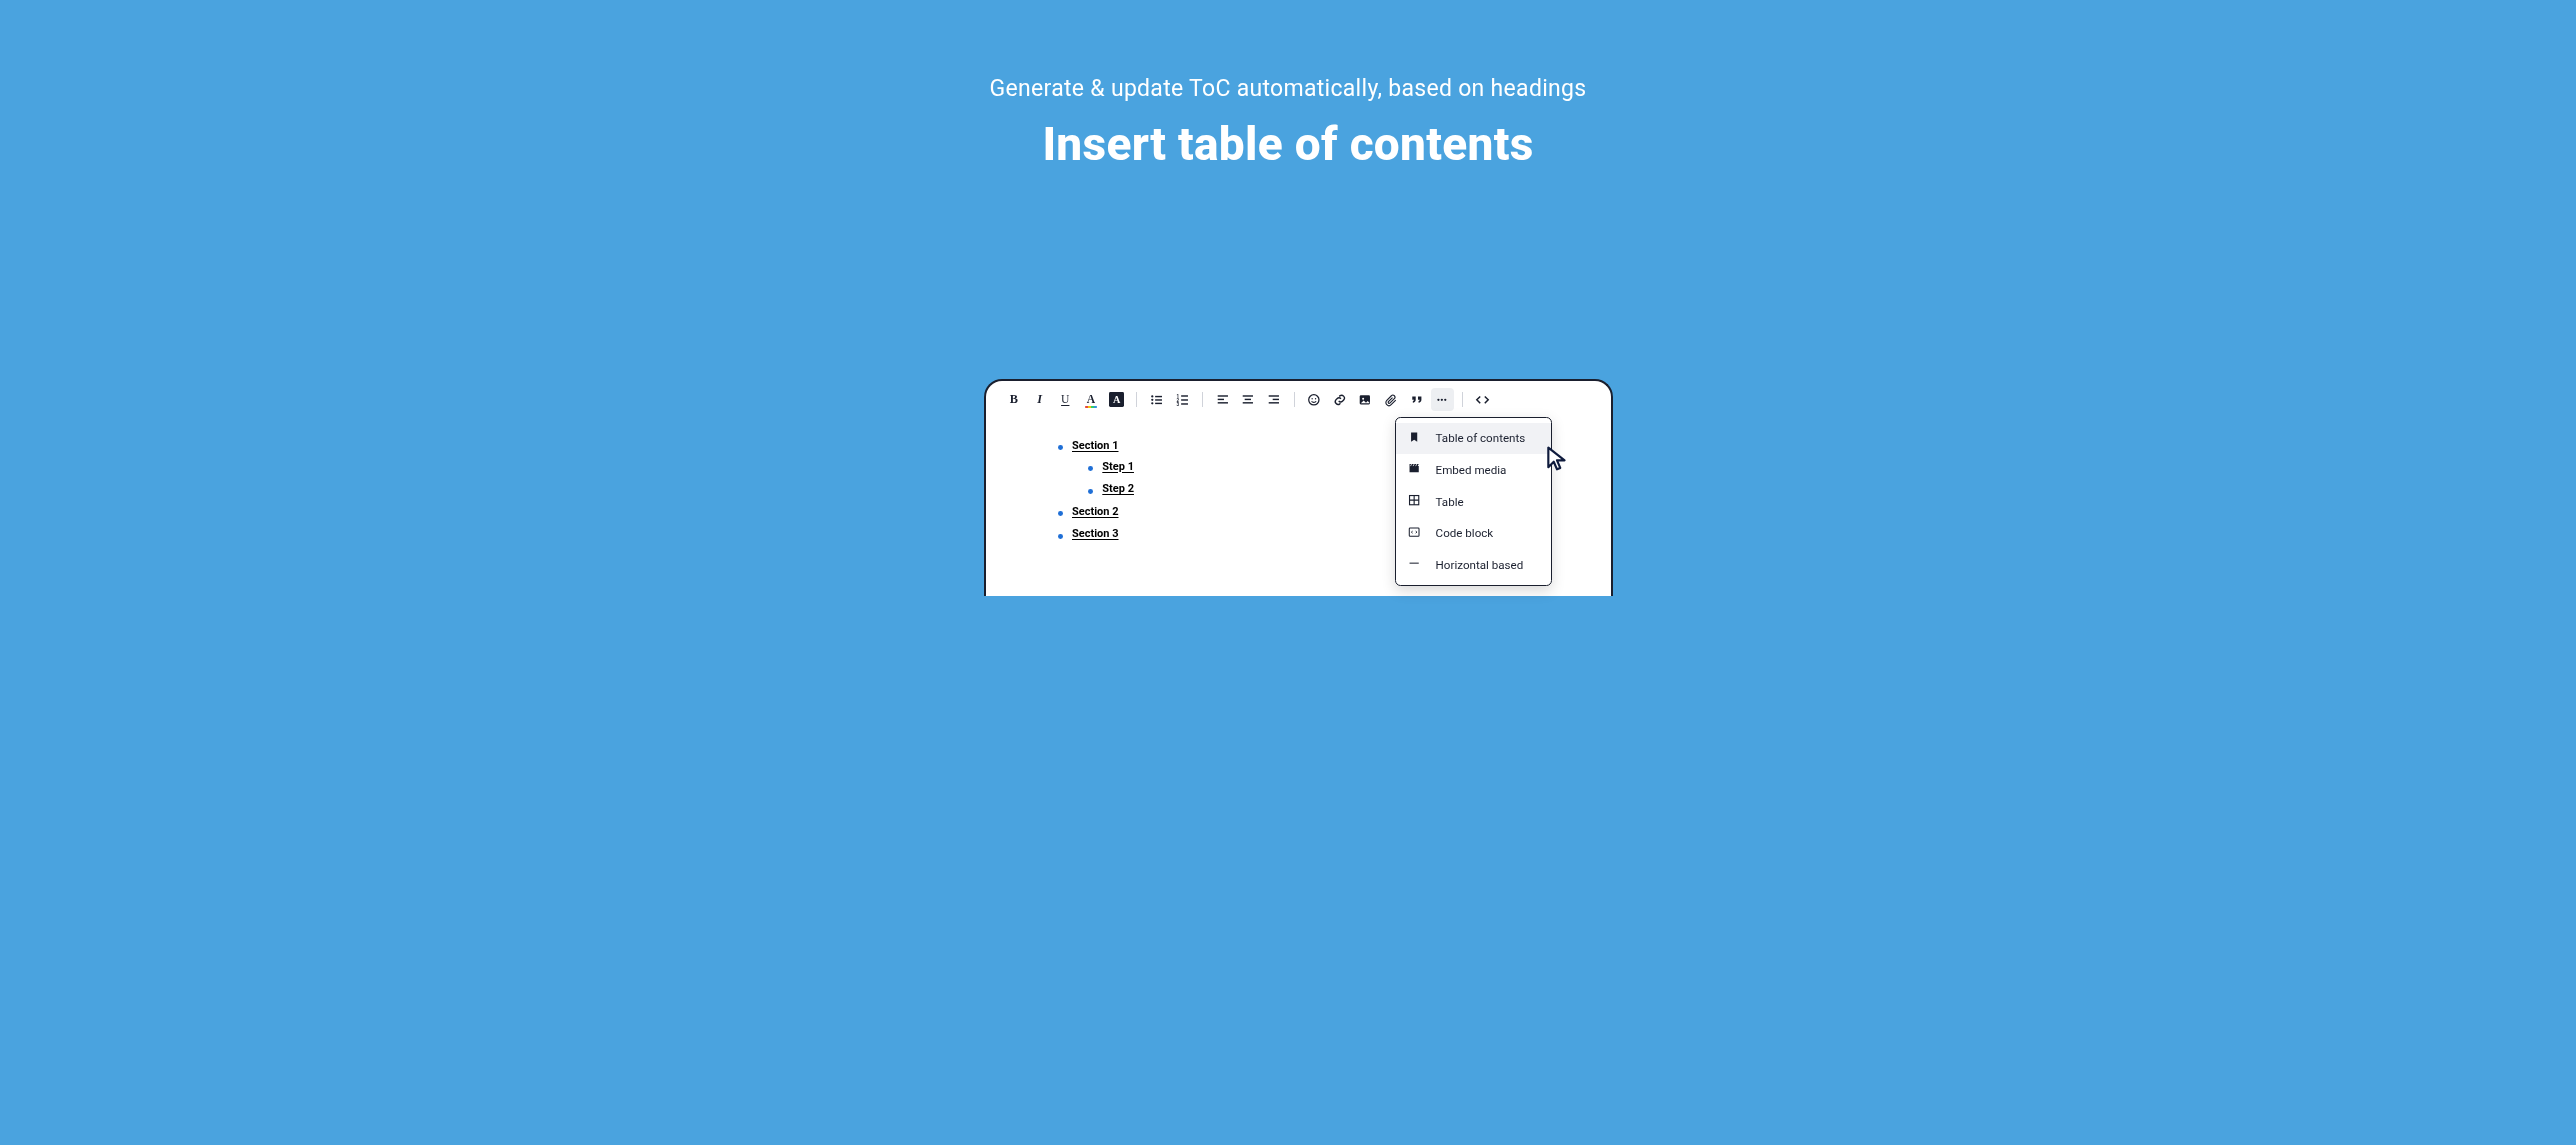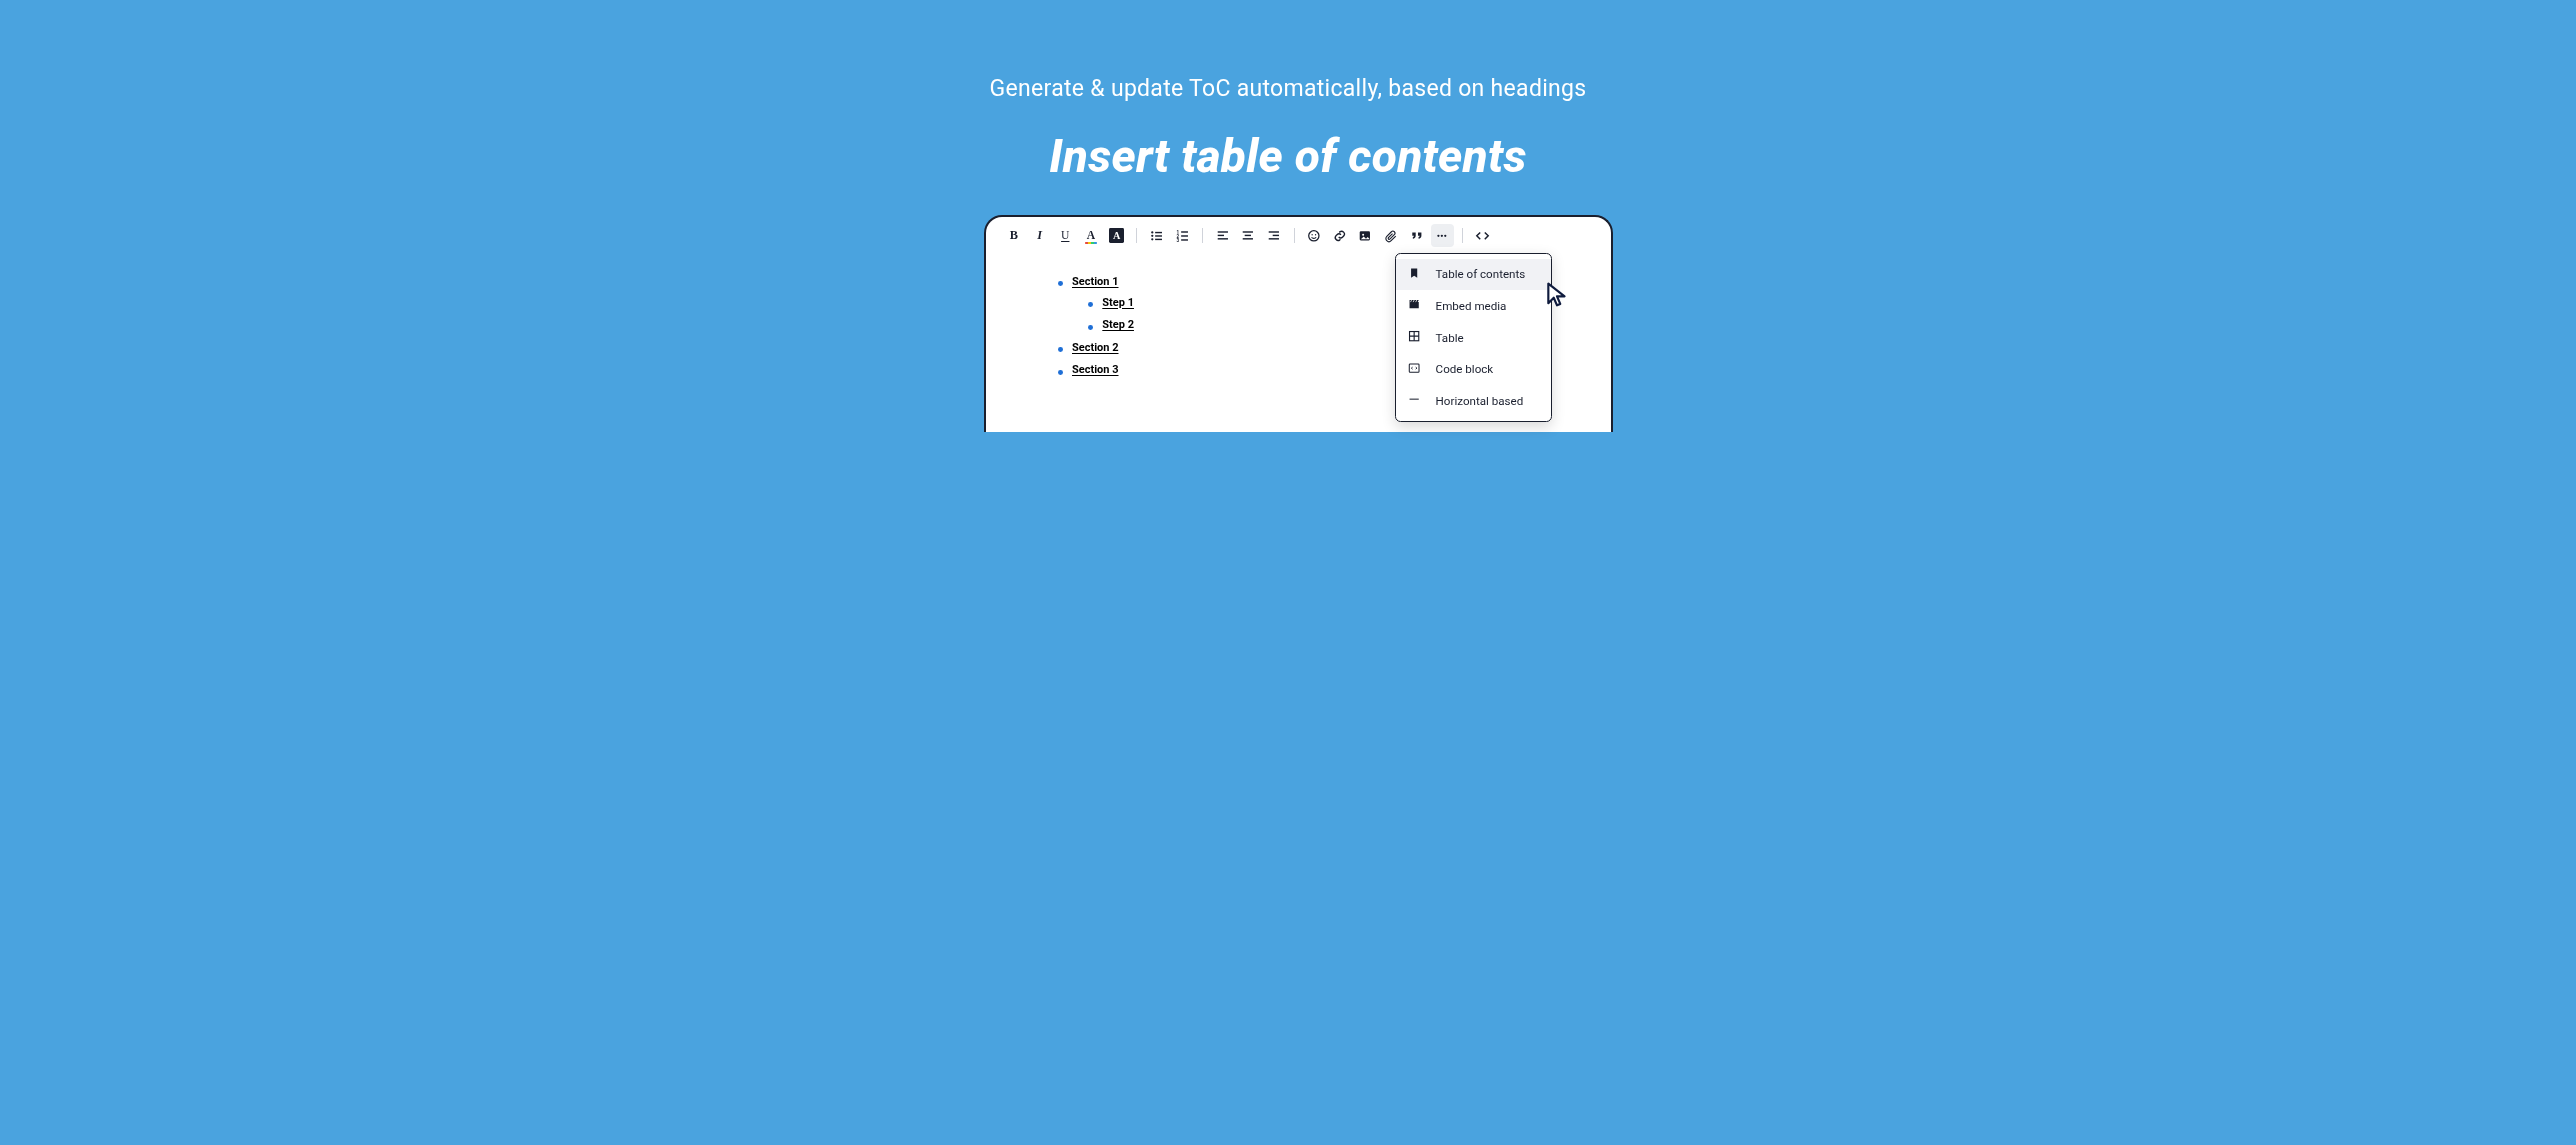--- a/index.html
+++ b/index.html
@@ -11,7 +11,7 @@
   }
   .stage {
     width: 1052px;
-    height: 432px;
+    height: 596px;
     margin: 0 auto;
     position: relative;
   }

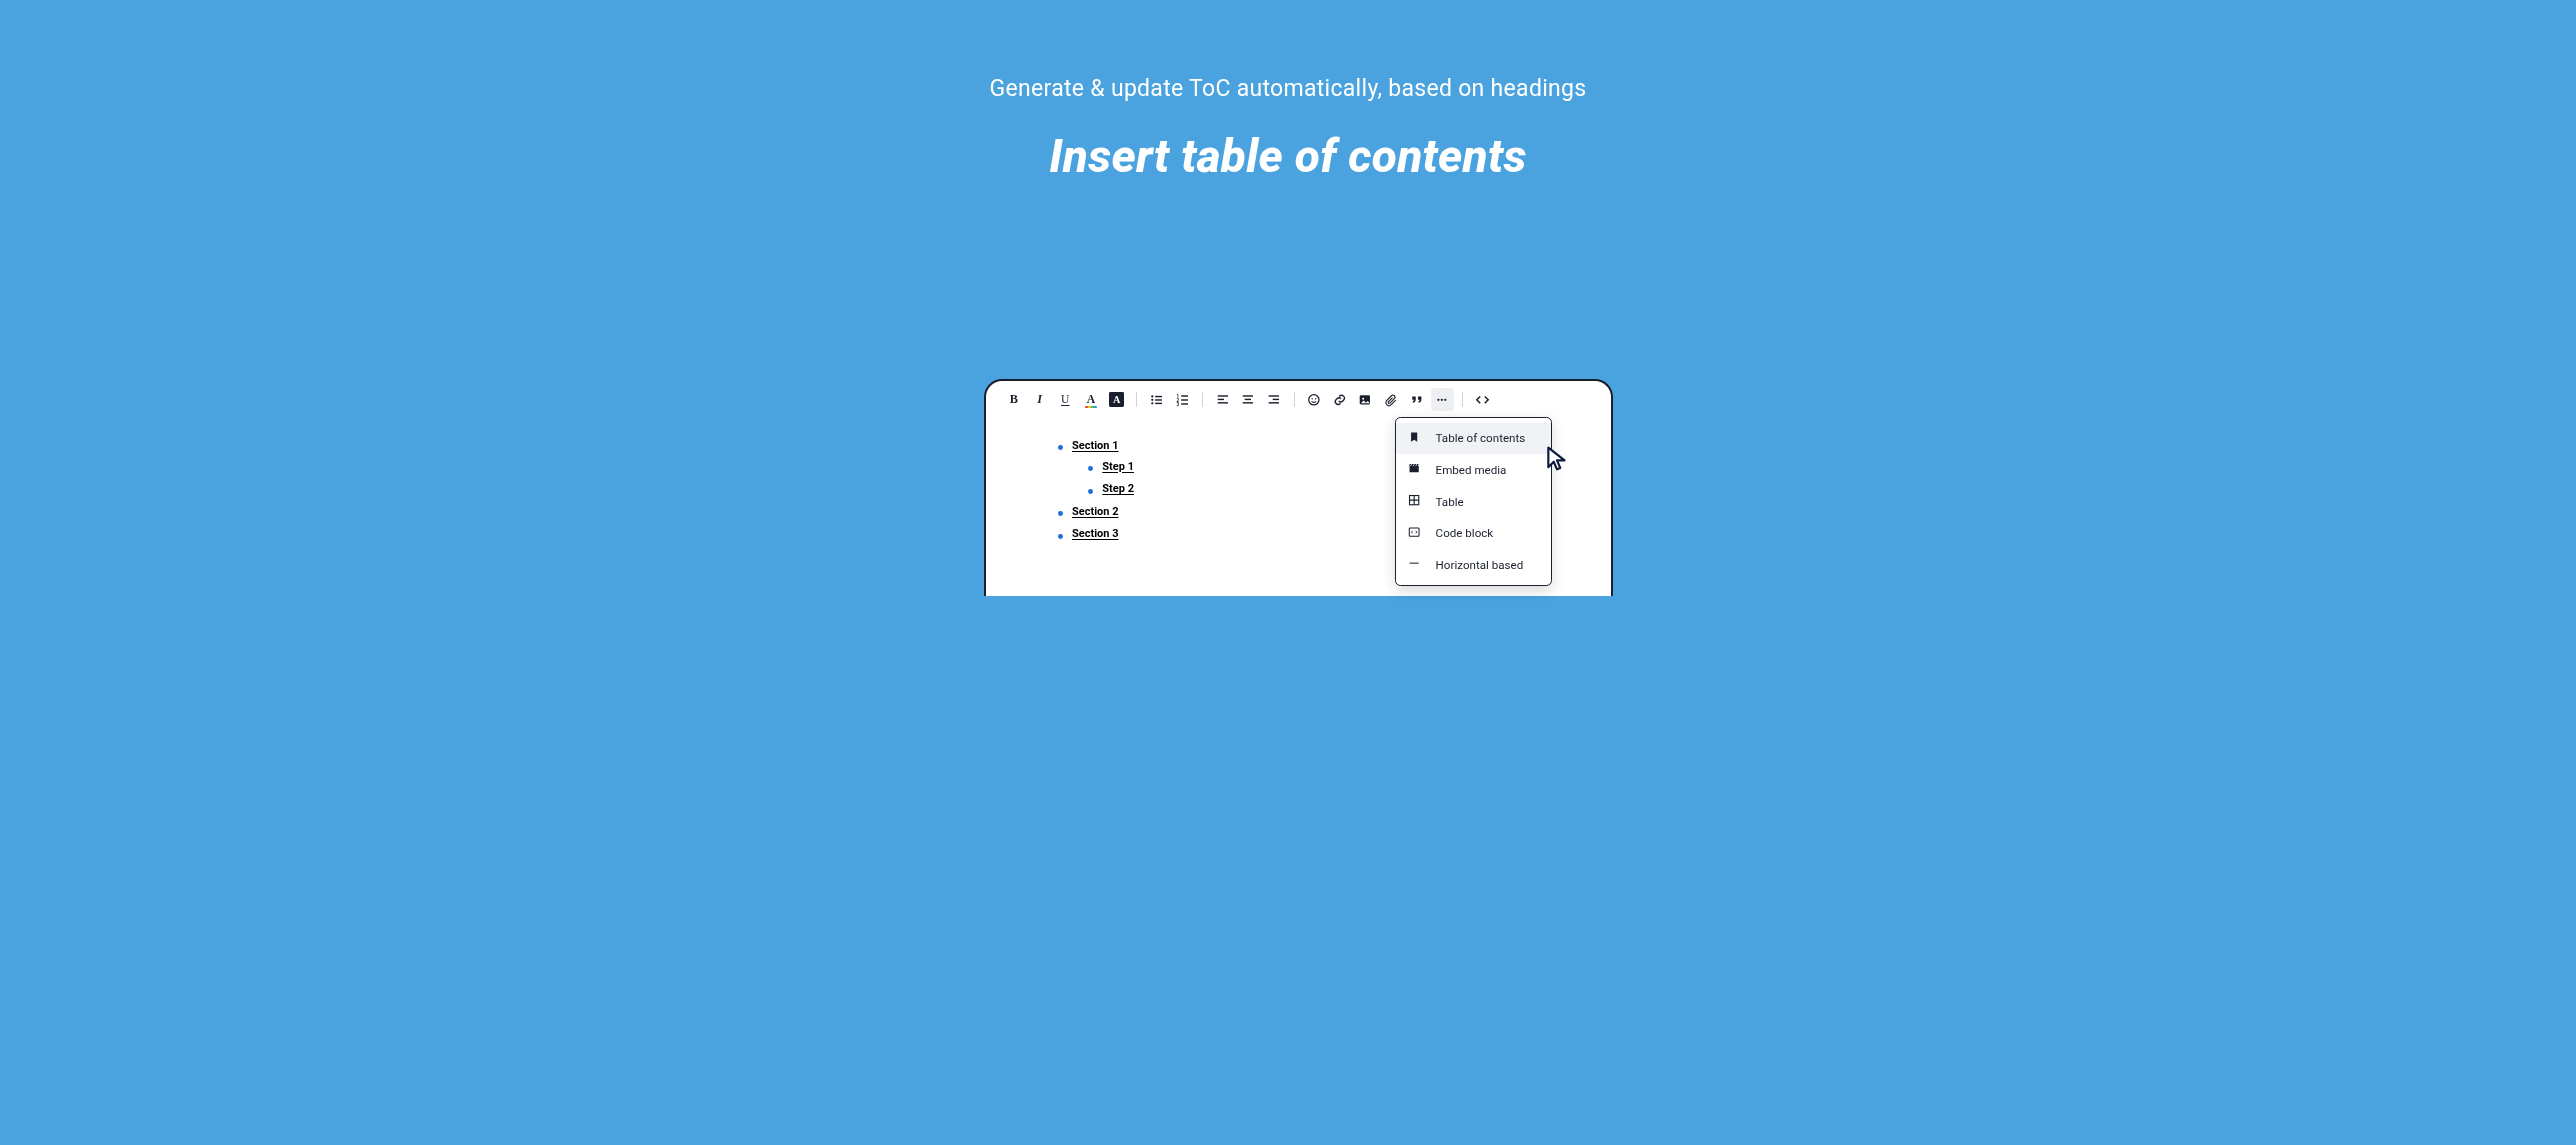--- a/index.html
+++ b/index.html
@@ -25,9 +25,8 @@
   .title {
     font-size: 46px;
     font-weight: 800;
-    margin-top: 27px;
+    margin-top: 15px;
     letter-spacing: 0.3px;
-    font-style: italic;
   }
   .editor-window {
     position: absolute;

